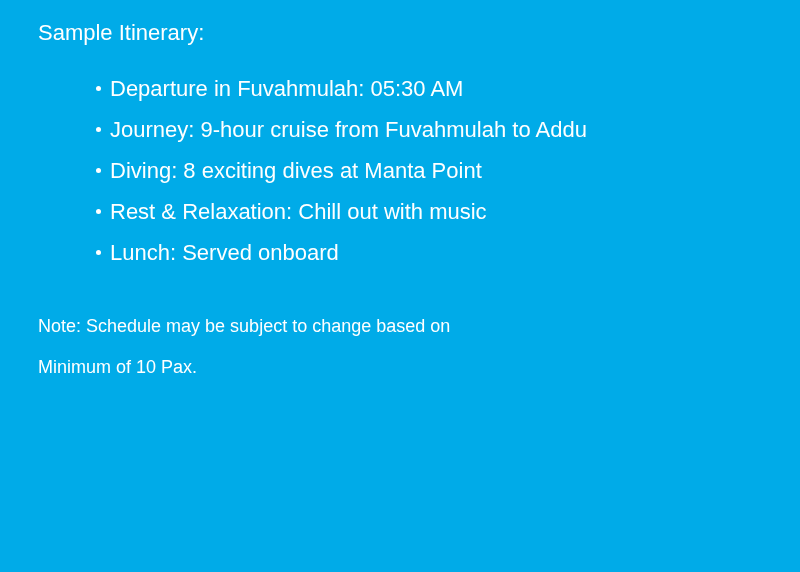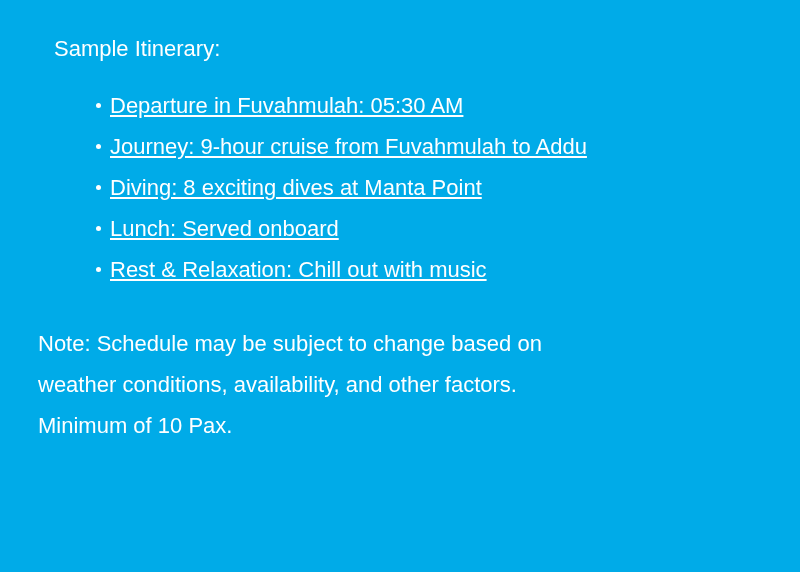--- a/index.html
+++ b/index.html
@@ -23,7 +23,7 @@
     overflow: hidden;
   }
   .title {
-    margin: 16px;
+    margin: 0;
     font-size: 22px;
     font-weight: 400;
     line-height: 41px;

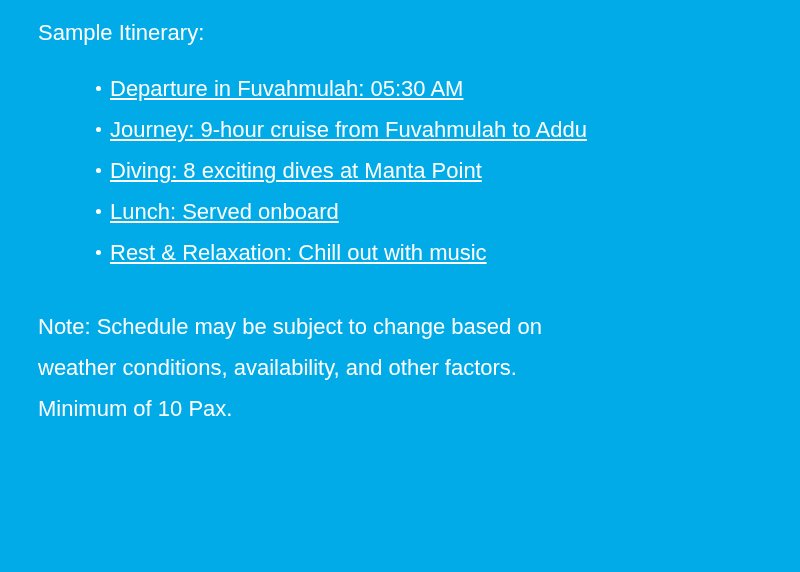--- a/index.html
+++ b/index.html
@@ -40,7 +40,6 @@
     max-width: 724px;
     font-size: 22px;
     line-height: 41px;
-    text-decoration: underline;
   }
   ul.items li::before {
     content: "";

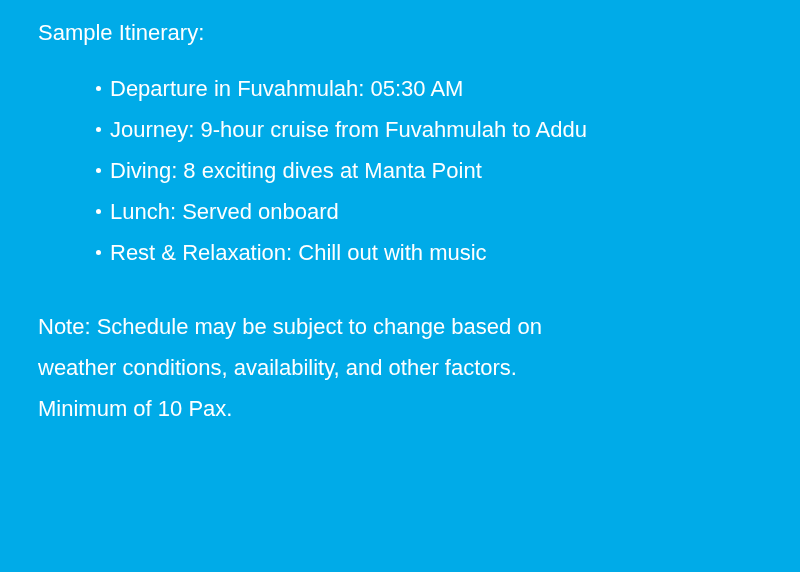--- a/index.html
+++ b/index.html
@@ -70,8 +70,8 @@
     <li>Departure in Fuvahmulah: 05:30 AM</li>
     <li>Journey: 9-hour cruise from Fuvahmulah to Addu</li>
     <li>Diving: 8 exciting dives at Manta Point</li>
+    <li>Rest &amp; Relaxation: Chill out with music</li>
     <li>Lunch: Served onboard</li>
-    <li>Rest &amp; Relaxation: Chill out with music</li>
   </ul>
 
   <div class="note">

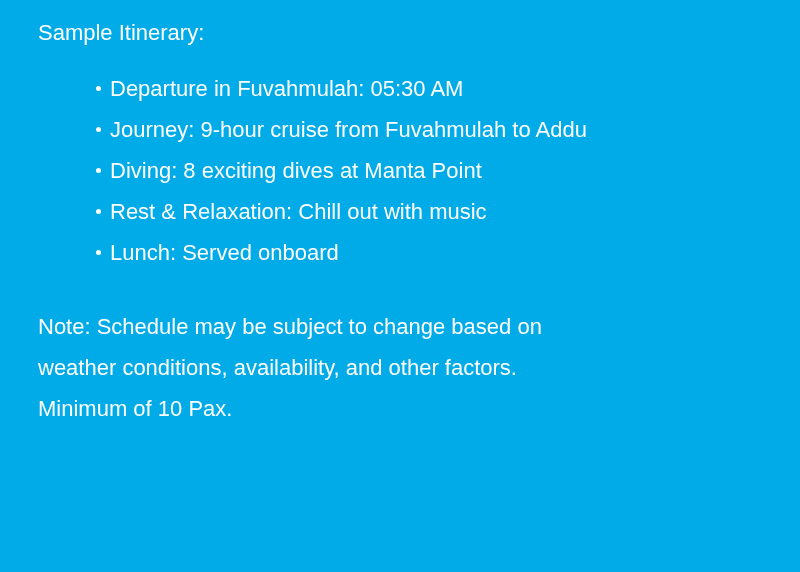--- a/index.html
+++ b/index.html
@@ -53,7 +53,7 @@
   }
   .note {
     margin-top: 33px;
-    font-size: 22px;
+    font-size: 18px;
     line-height: 41px;
   }
   .note-line {

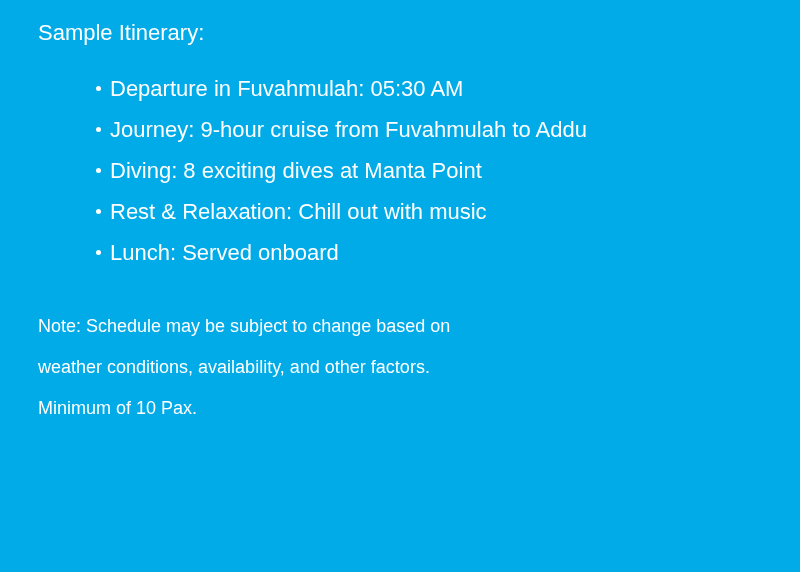--- a/index.html
+++ b/index.html
@@ -76,7 +76,6 @@
 
   <div class="note">
     <div class="note-line">Note: Schedule may be subject to change based on</div>
-    <div class="note-line">weather conditions, availability, and other factors.</div>
     <div class="note-line">Minimum of 10 Pax.</div>
   </div>
 </div>

